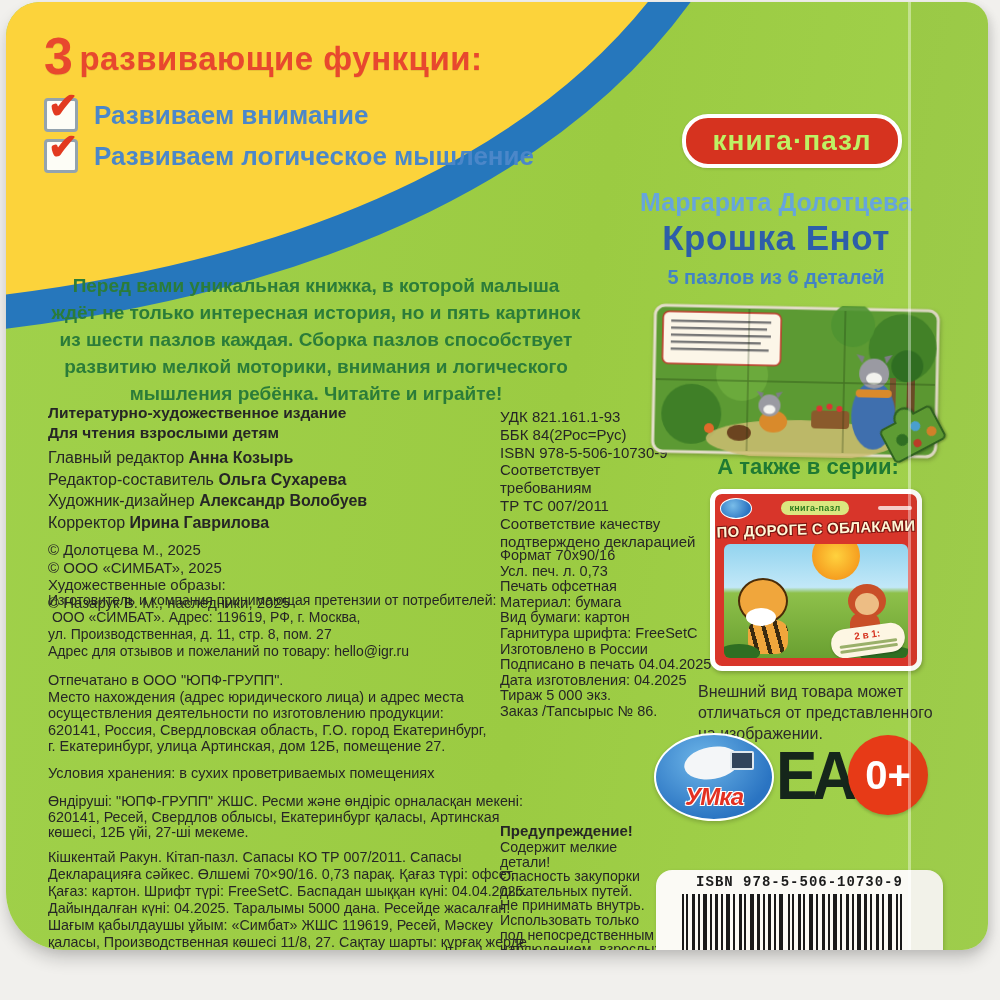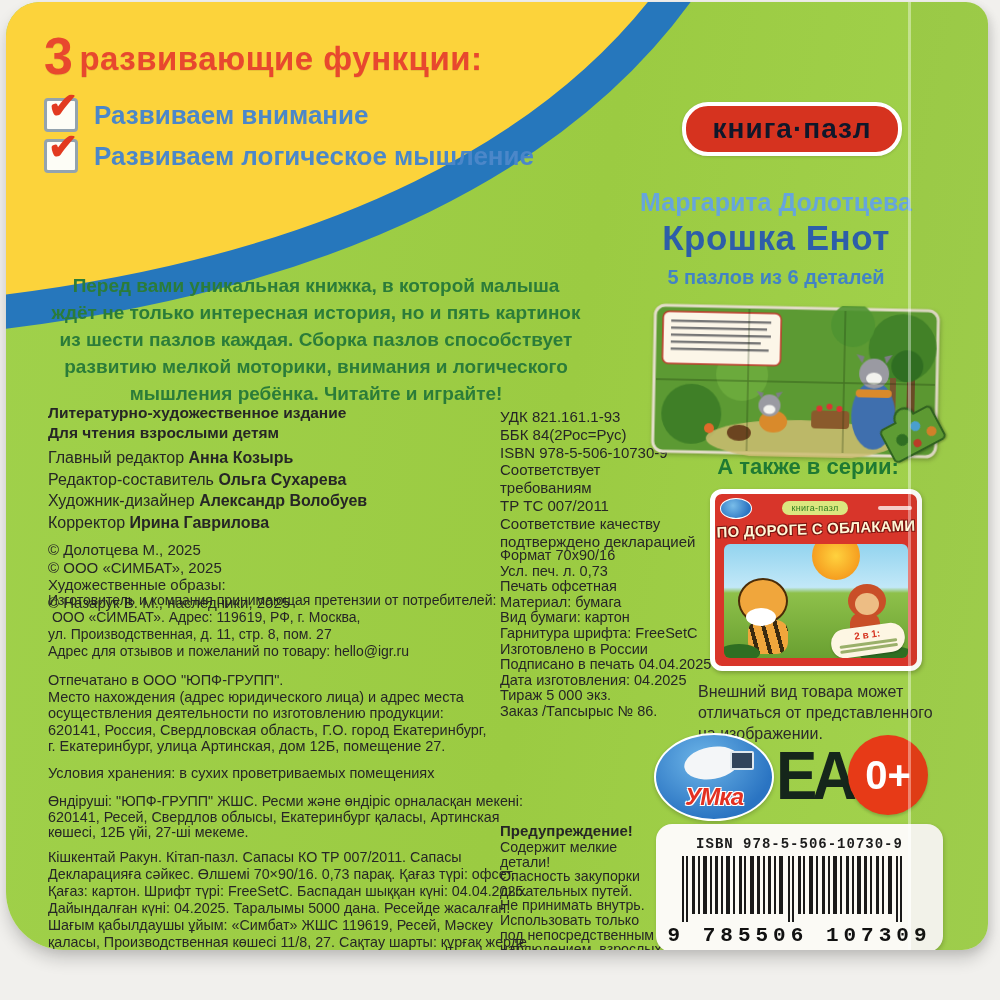--- a/index.html
+++ b/index.html
@@ -24,9 +24,9 @@
   .checkbox::after{content:"✔";position:absolute;left:1px;top:-16px;font-size:36px;font-weight:900;color:#e23a20;}
   .feat-label{font-size:26px;font-weight:700;color:#4b87c9;white-space:nowrap;}
   
-  .badge{position:absolute;left:676px;top:100px;width:212px;height:46px;border-radius:26px;
+  .badge{position:absolute;left:676px;top:112px;width:212px;height:46px;border-radius:26px;
     background:#d6331f;border:4px solid #fff;box-shadow:0 1px 3px rgba(0,0,0,.15);
-    display:flex;align-items:center;justify-content:center;color:#0f172a;font-size:28px;font-weight:800;letter-spacing:1px;}
+    display:flex;align-items:center;justify-content:center;color:#bef264;font-size:28px;font-weight:800;letter-spacing:1px;}
   .author{position:absolute;left:612px;top:186px;width:316px;text-align:center;color:#66a5dc;font-size:25px;font-weight:800;}
   .book-title{position:absolute;left:612px;top:216px;width:316px;text-align:center;color:#2d5ea9;font-size:35px;font-weight:900;letter-spacing:.5px;}
   .subtitle{position:absolute;left:612px;top:264px;width:316px;text-align:center;color:#4283c5;font-size:20px;font-weight:800;}

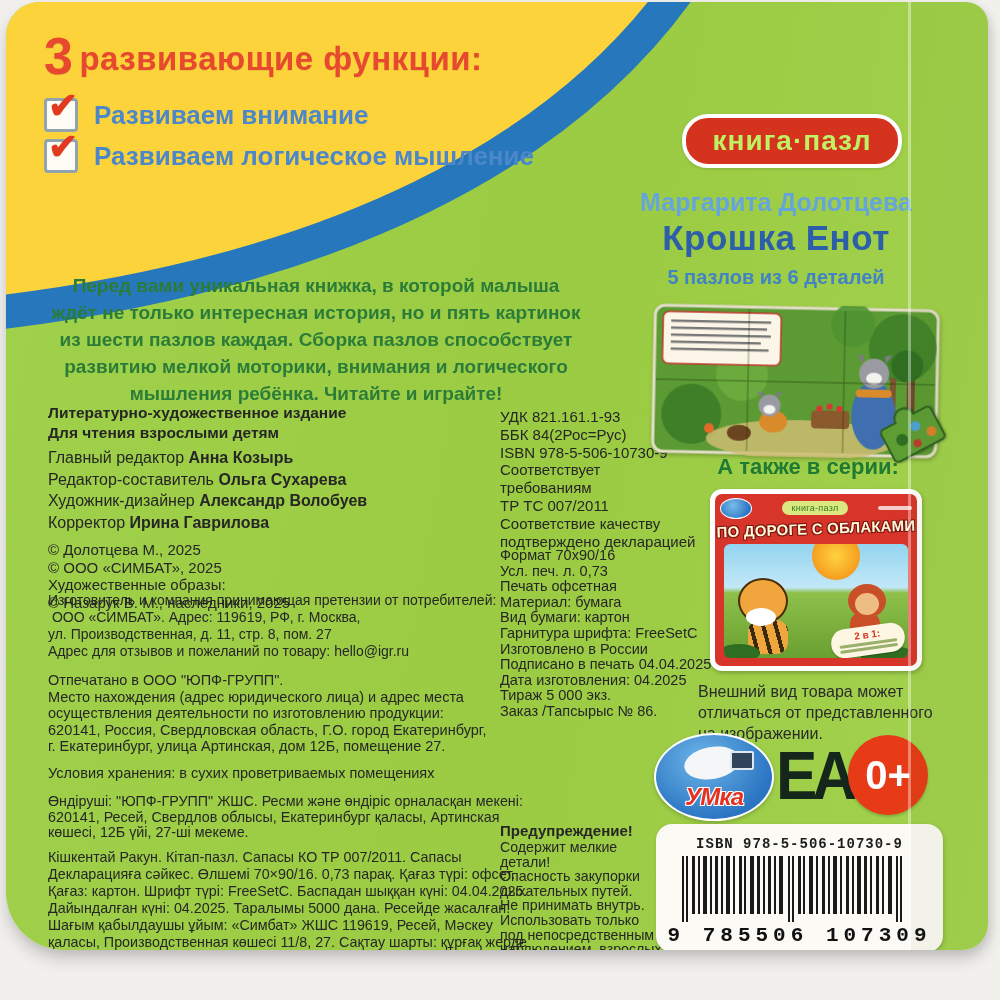--- a/index.html
+++ b/index.html
@@ -57,7 +57,7 @@
     border:5px solid #fff;border-radius:12px;box-shadow:1px 2px 4px rgba(0,0,0,.25);overflow:hidden;}
   .mc-top{position:absolute;top:4px;left:5px;right:5px;height:20px;display:flex;align-items:center;justify-content:space-between;}
   .mc-umka{width:30px;height:19px;border-radius:50%;background:radial-gradient(circle at 40% 35%,#79bde9,#2a74c2 75%);border:1px solid #fff;}
-  .mc-badge{background:#dbe77f;color:#2f7d1f;font-size:9px;font-weight:400;padding:2px 9px;border-radius:9px;letter-spacing:.3px;}
+  .mc-badge{background:#dbe77f;color:#2f7d1f;font-size:9px;font-weight:700;padding:2px 9px;border-radius:9px;letter-spacing:.3px;}
   .mc-credit{width:34px;height:4px;background:rgba(255,255,255,.75);border-radius:2px;}
   .mc-title{position:absolute;top:26px;left:0;width:100%;text-align:center;color:#fff7d6;font-size:15px;font-weight:900;letter-spacing:.2px;
     transform:rotate(-2deg);text-shadow:1px 1px 0 #7a1410,-1px 1px 0 #7a1410,1px -1px 0 #7a1410,-1px -1px 0 #7a1410;}

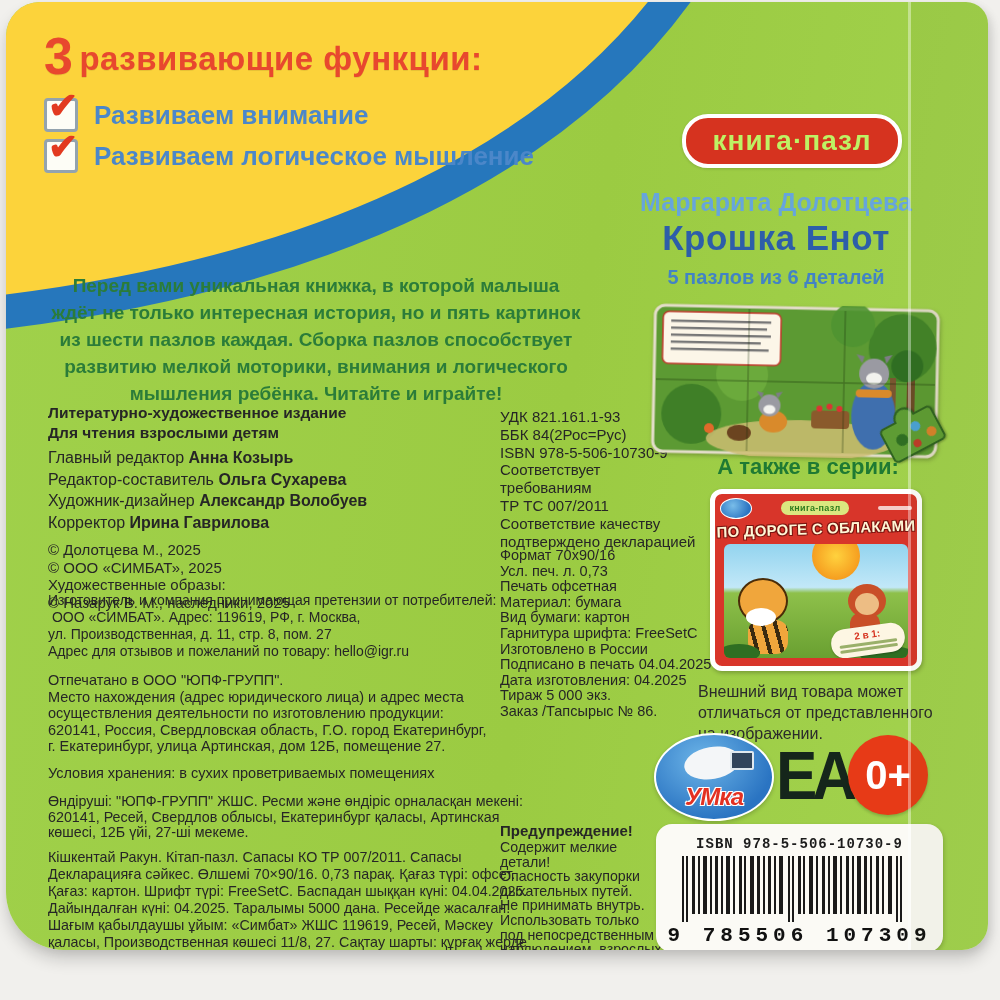--- a/index.html
+++ b/index.html
@@ -89,8 +89,8 @@
   .age{position:absolute;left:842px;top:733px;width:80px;height:80px;border-radius:50%;background:#e73a17;
     display:flex;align-items:center;justify-content:center;color:#fff;font-size:40px;font-weight:900;box-shadow:0 2px 3px rgba(0,0,0,.18);}
   
-  .barcode{position:absolute;left:650px;top:822px;width:287px;height:128px;background:#fbfaf5;border-radius:16px;
-    box-shadow:1px 2px 4px rgba(0,0,0,.18);text-align:center;padding-top:12px;box-sizing:border-box;}
+  .barcode{position:absolute;left:650px;top:868px;width:287px;height:128px;background:#fbfaf5;border-radius:16px;
+    box-shadow:1px 2px 4px rgba(0,0,0,.18);text-align:center;padding-top:4px;box-sizing:border-box;}
   .bc-isbn{font-family:"Liberation Mono",monospace;font-size:14px;letter-spacing:1px;color:#1c1c1c;font-weight:700;}
   .bc-bars{margin-top:4px;}
   .bc-digits{font-family:"Liberation Mono",monospace;font-size:21px;letter-spacing:5px;color:#111;margin-top:-4px;font-weight:700;}

